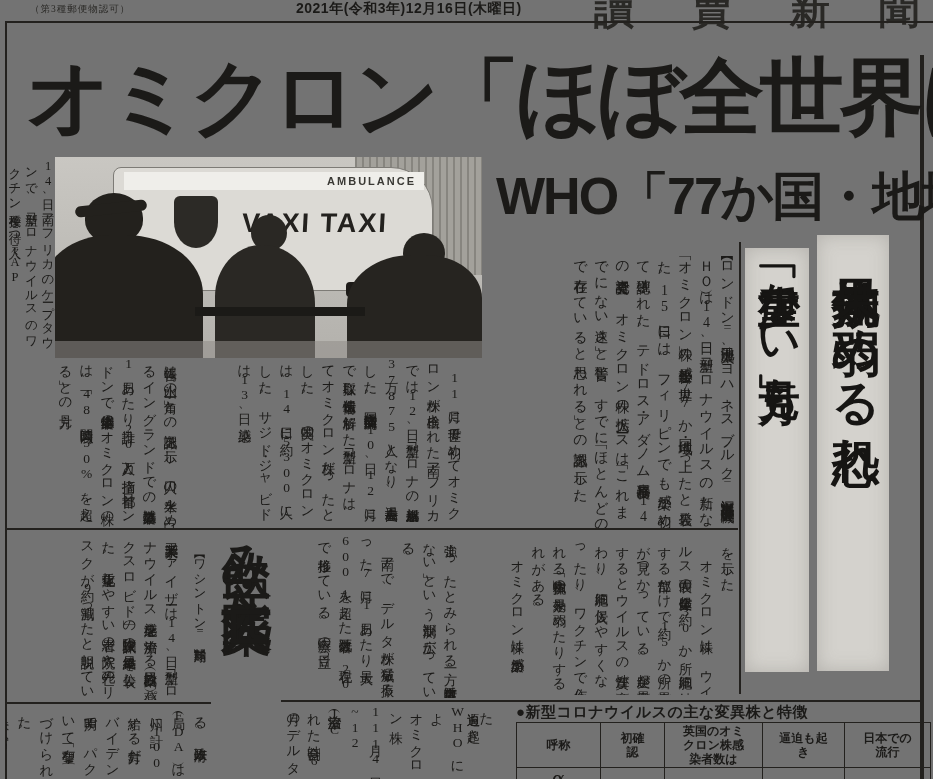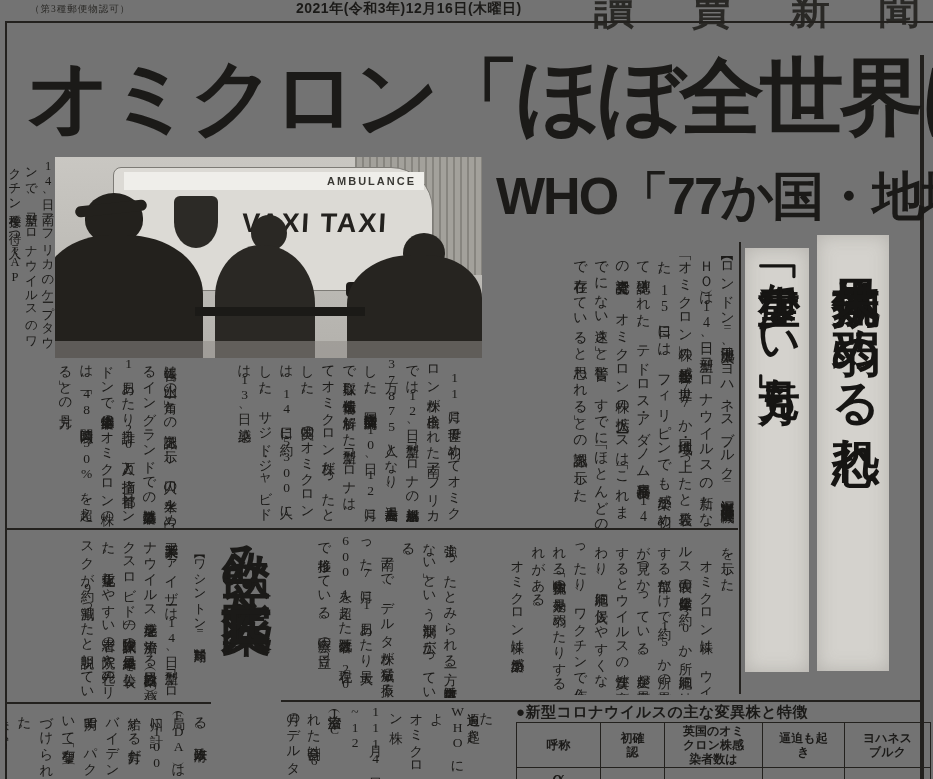--- a/index.html
+++ b/index.html
@@ -153,7 +153,7 @@
         <th>初確認</th>
         <th>英国のオミクロン株感染者数は</th>
         <th>逼迫も起き</th>
-        <th>ヨハネスブルク</th>
+        <th>日本での流行</th>
       </tr>
       <tr>
         <td>

